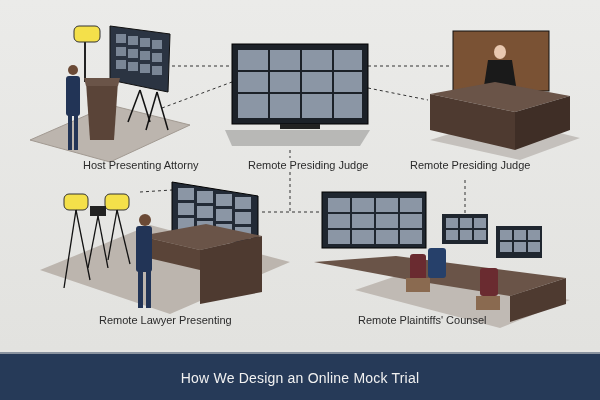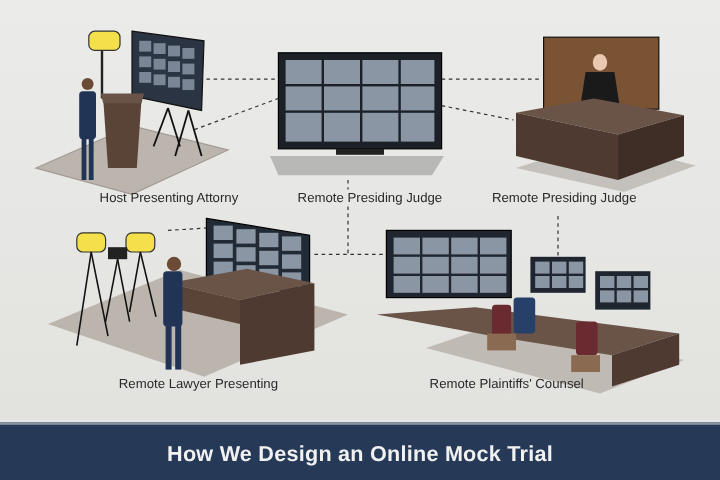--- a/index.html
+++ b/index.html
@@ -7,7 +7,7 @@
   .stage{position:absolute;left:0;top:0;width:600px;height:350px;background:linear-gradient(#ebebe9,#e2e2df);}
   .lbl{position:absolute;font-size:11px;color:#2a2a2a;white-space:nowrap;padding-left:44px;}
   .banner{position:absolute;left:0;top:352px;width:600px;height:48px;background:#263a58;border-top:2px solid #8a93a0;display:flex;align-items:center;justify-content:center;}
-  .banner span{color:#f1f1f1;font-size:18px;font-weight:bold;letter-spacing:0.2px;}
+  .banner span{color:#f1f1f1;font-size:14px;font-weight:normal;letter-spacing:0.2px;}
   svg{position:absolute;left:0;top:0;}
 </style>
 </head>

